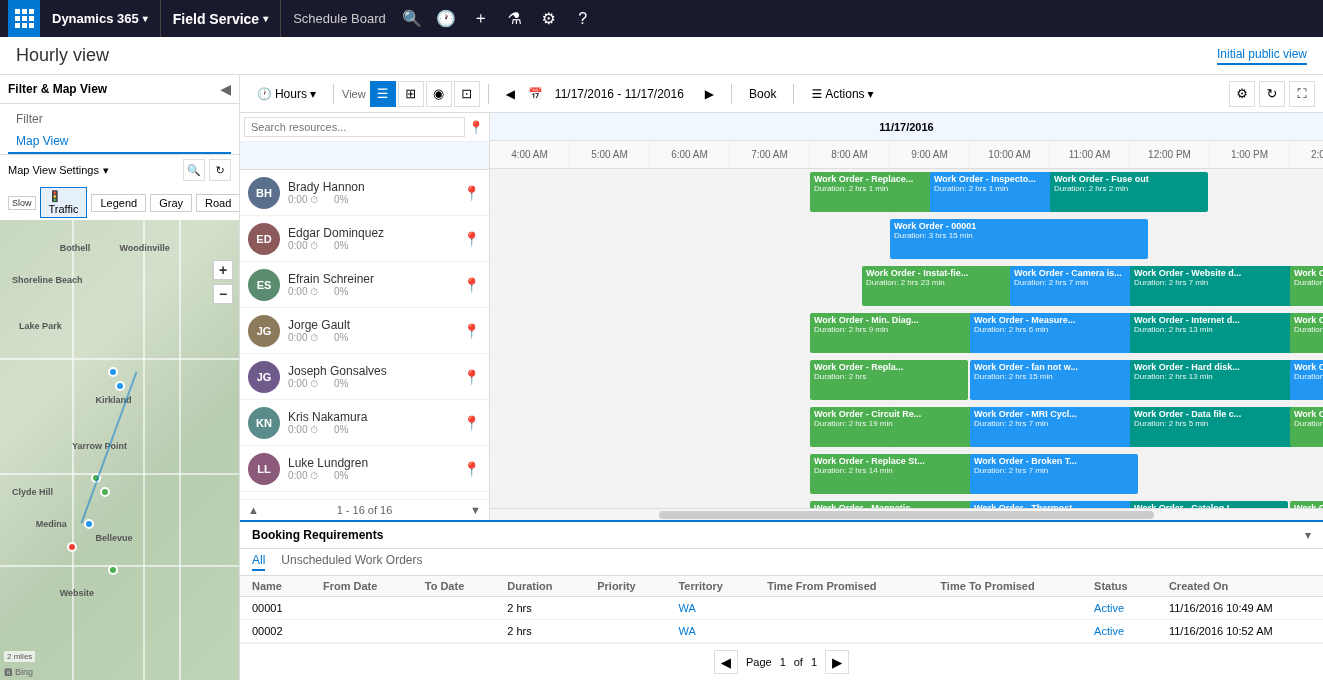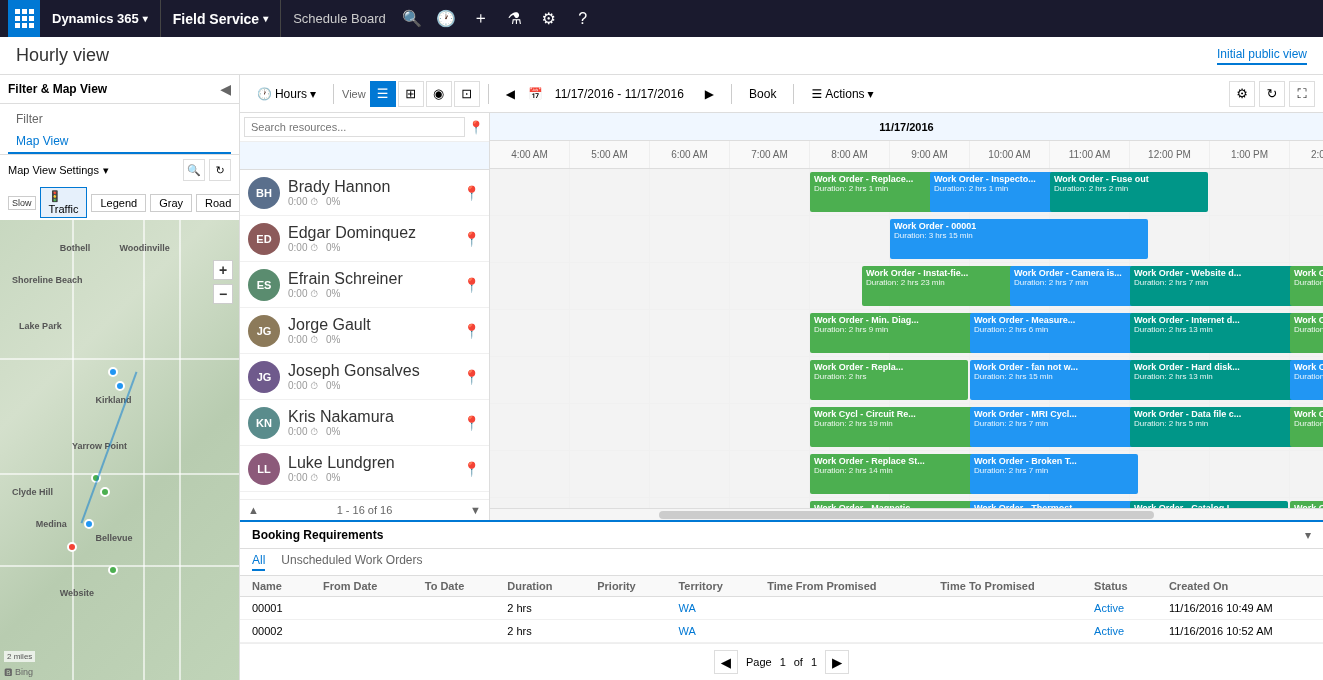--- a/index.html
+++ b/index.html
@@ -76,7 +76,7 @@
     .resource-item { display: flex; align-items: center; padding: 6px 8px; border-bottom: 1px solid #f0f0f0; min-height: 46px; }
     .resource-avatar { width: 32px; height: 32px; border-radius: 50%; background: #888; margin-right: 8px; flex-shrink: 0; overflow: hidden; display: flex; align-items: center; justify-content: center; color: #fff; font-size: 11px; font-weight: bold; }
     .resource-info { flex: 1; }
-    .resource-name { font-size: 16px; color: #333; font-weight: 500; }
+    .resource-name { font-size: 12px; color: #333; font-weight: 500; }
     .resource-meta { font-size: 10px; color: #999; display: flex; gap: 8px; }
     .resource-pin { font-size: 14px; color: #0078d4; margin-left: 4px; cursor: pointer; }
     .resource-pagination { display: flex; align-items: center; justify-content: space-between; padding: 4px 8px; border-top: 1px solid #eee; font-size: 11px; color: #666; }

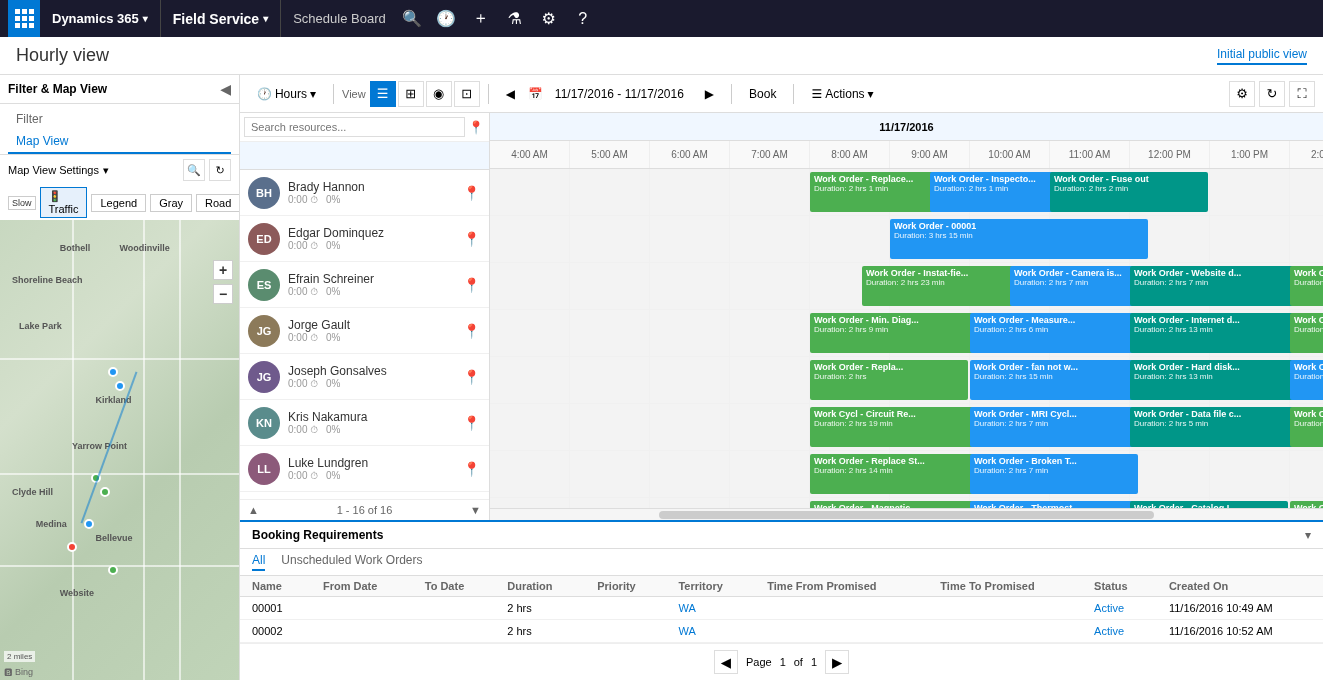--- a/index.html
+++ b/index.html
@@ -77,7 +77,7 @@
     .resource-avatar { width: 32px; height: 32px; border-radius: 50%; background: #888; margin-right: 8px; flex-shrink: 0; overflow: hidden; display: flex; align-items: center; justify-content: center; color: #fff; font-size: 11px; font-weight: bold; }
     .resource-info { flex: 1; }
     .resource-name { font-size: 12px; color: #333; font-weight: 500; }
-    .resource-meta { font-size: 10px; color: #999; display: flex; gap: 8px; }
+    .resource-meta { font-size: 10px; color: #999; display: flex; gap: 16px; }
     .resource-pin { font-size: 14px; color: #0078d4; margin-left: 4px; cursor: pointer; }
     .resource-pagination { display: flex; align-items: center; justify-content: space-between; padding: 4px 8px; border-top: 1px solid #eee; font-size: 11px; color: #666; }
 

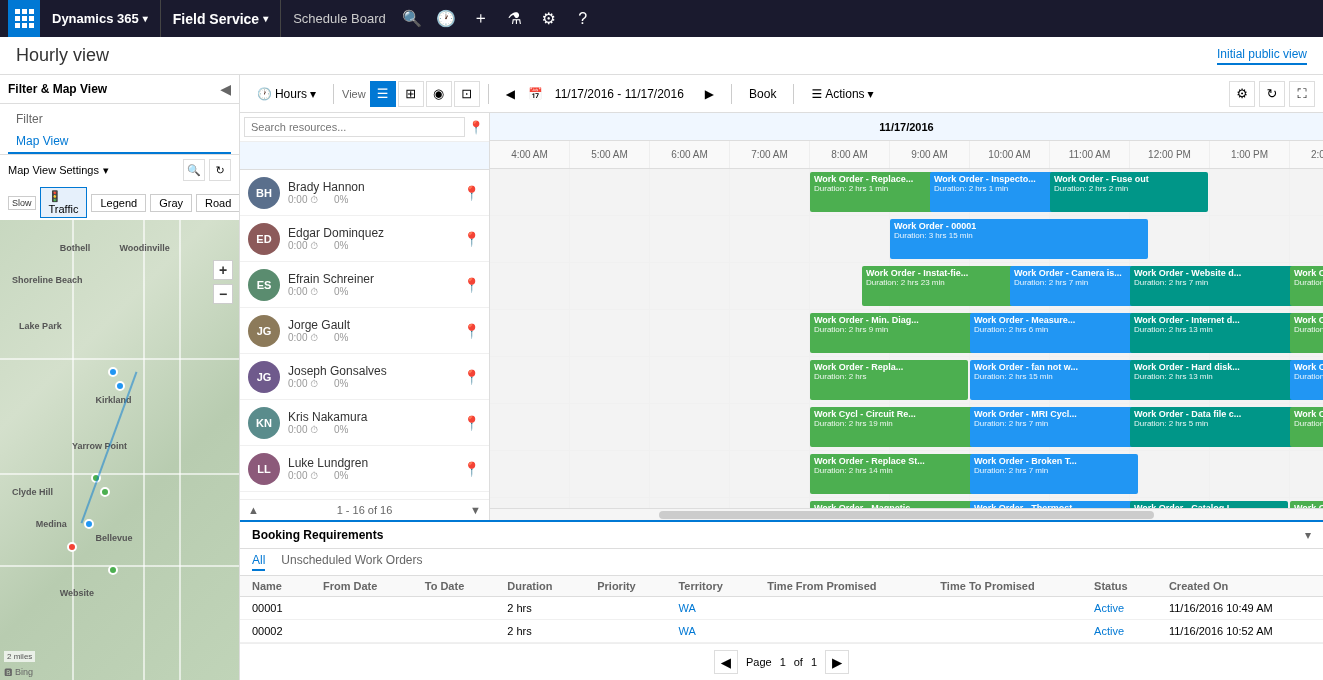--- a/index.html
+++ b/index.html
@@ -557,7 +557,7 @@
                   <div class="time-cell" style="width: 80px; min-width: 80px; min-height: 46px;"></div>
                   <div class="time-cell" style="width: 80px; min-width: 80px; min-height: 46px;"></div>
                   <div class="event-block event-green" style="left: 320px; width: 183.6px; top: 3px; height: 40px;">
-      <div class="event-title">Work Cycl - Circuit Re...</div>
+      <div class="event-title">Work Order - Circuit Re...</div>
       <div class="event-duration">Duration: 2 hrs 19 min</div>
     </div>
                   <div class="event-block event-blue" style="left: 480px; width: 167.6px; top: 3px; height: 40px;">

